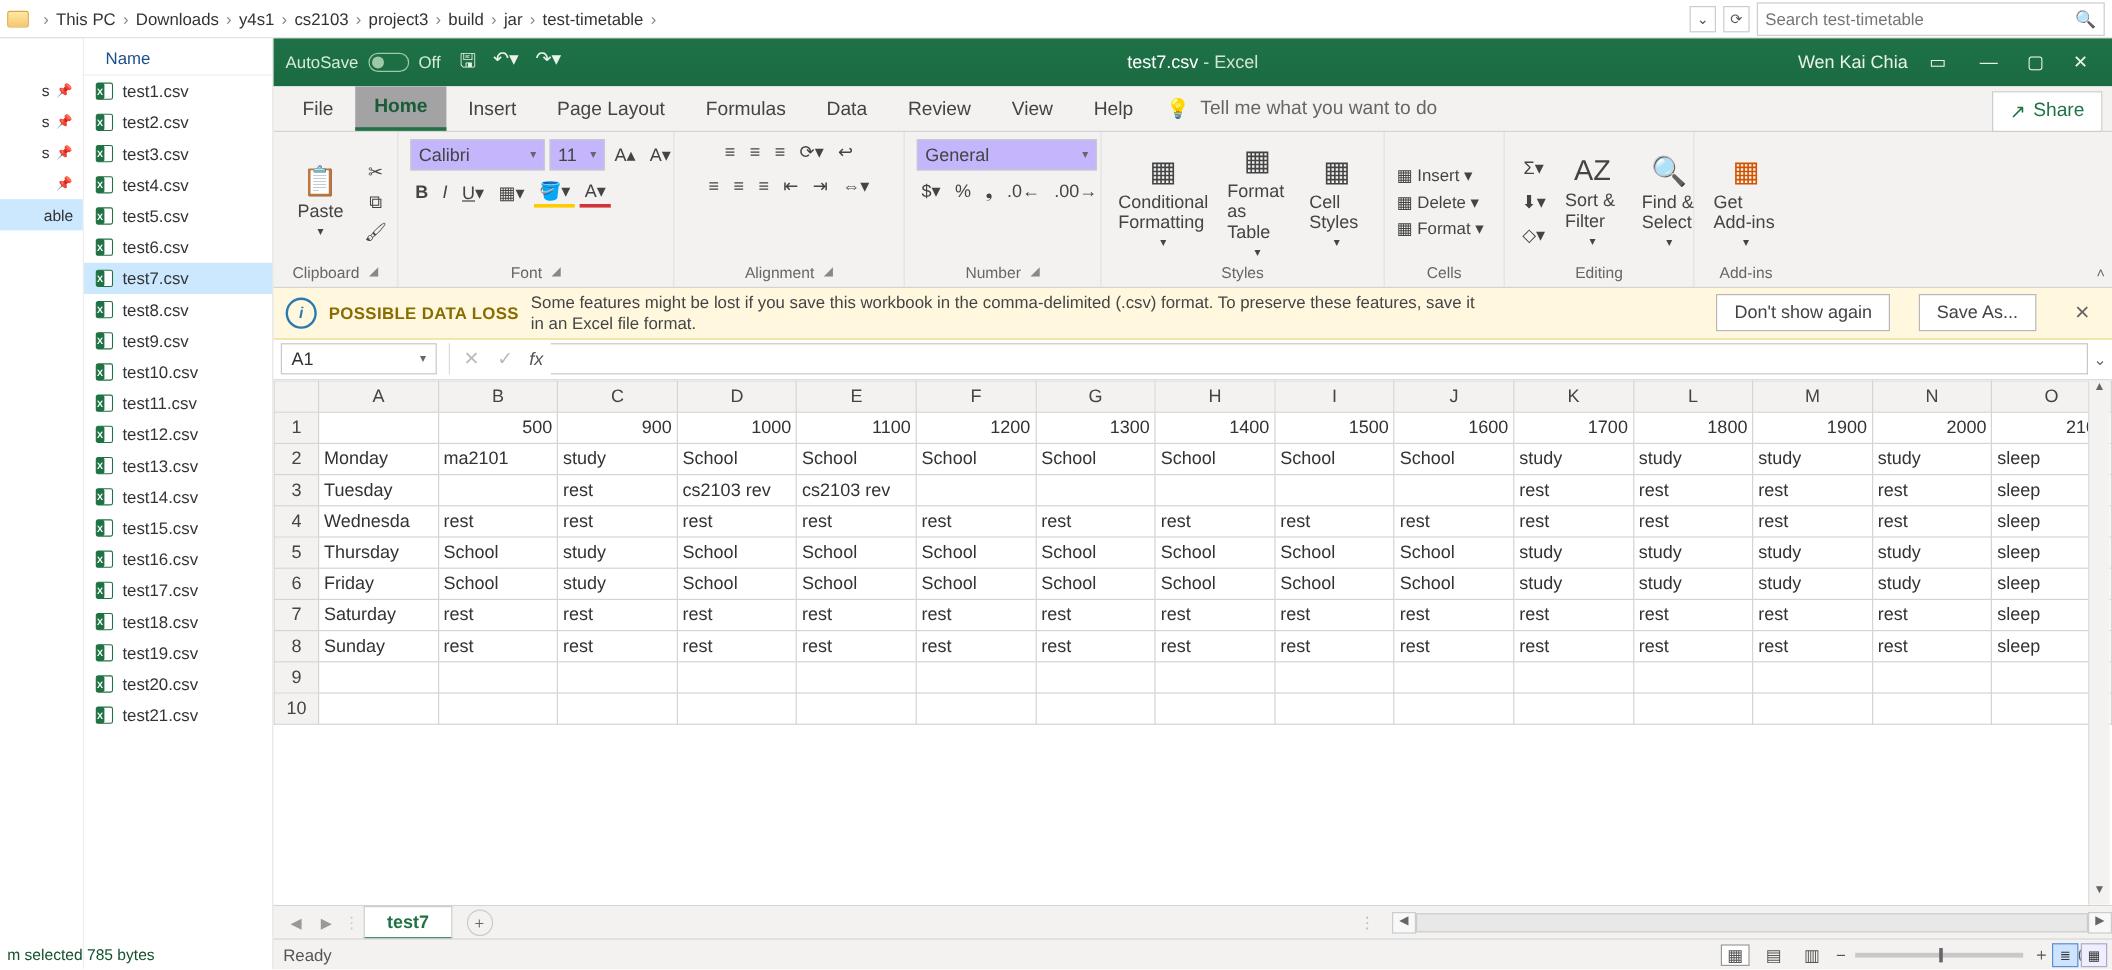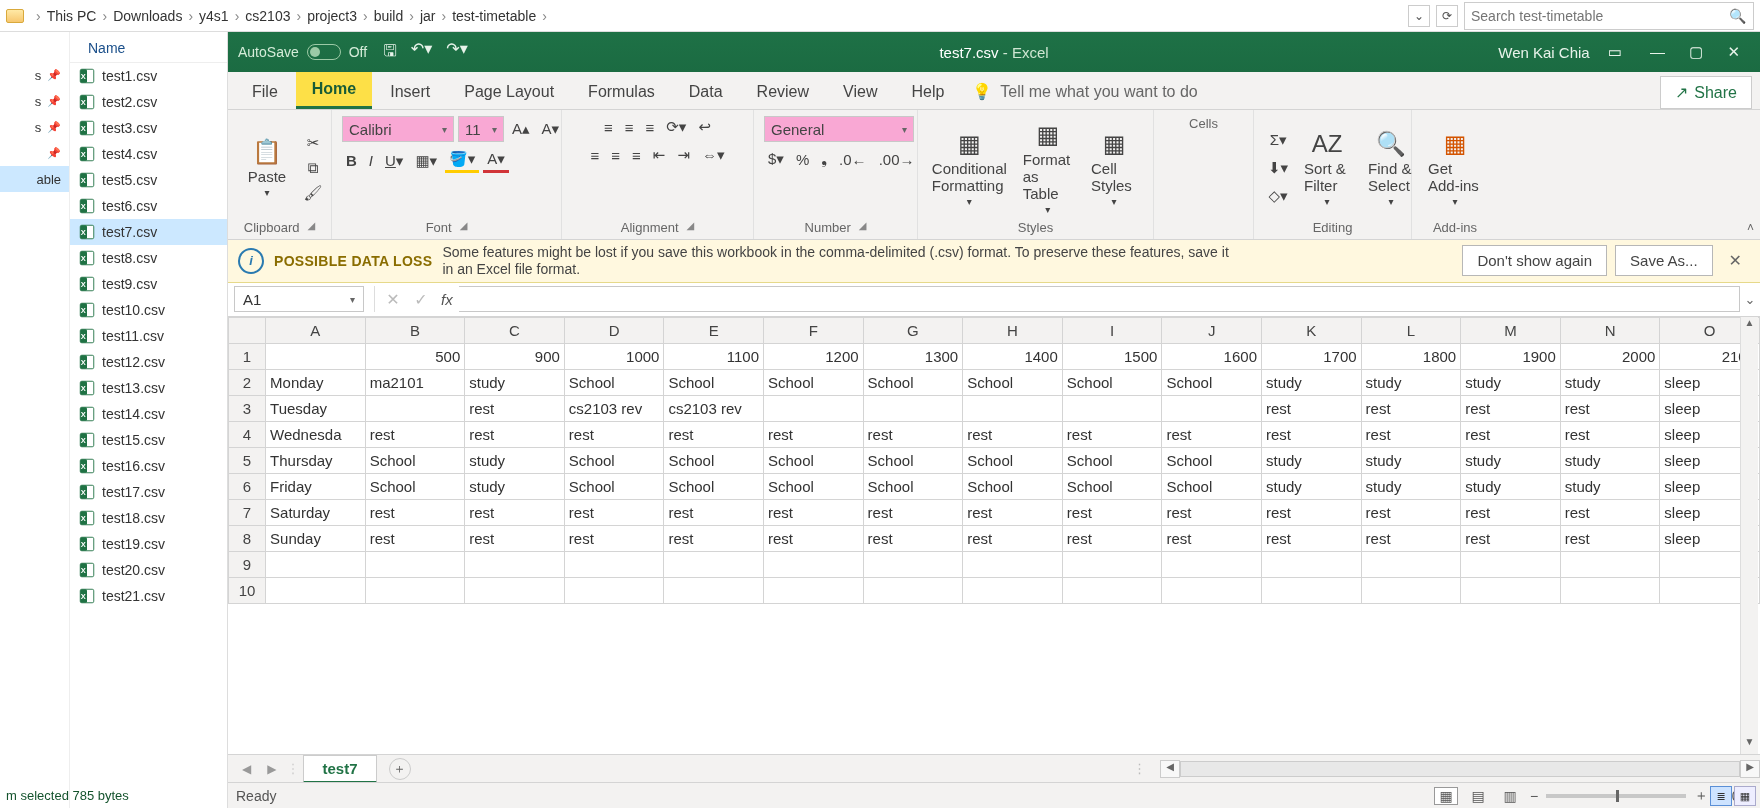--- a/index.html
+++ b/index.html
@@ -46,7 +46,7 @@
 
 .tabs { height: 38px; background:#f3f2f1; display:flex; align-items:flex-end; padding-left:8px; gap:2px; border-bottom:1px solid #d4d4d4; position:relative;}
 .tab { padding: 8px 16px 8px; font-size:16px; color:#444; cursor:default;}
-.tab.active { color:#185c37; font-weight:600; border-bottom:3px solid #217346; background:#fde047;}
+.tab.active { color:#185c37; font-weight:600; border-bottom:3px solid #217346; background:#a3a3a3;}
 .tellme { display:flex; align-items:center; gap:8px; color:#666; font-size:16px; padding:8px 10px;}
 .share { position:absolute; right:8px; top:4px; border:1px solid #ccc; padding:6px 14px; color:#217346; font-size:16px; background:#fff; display:flex; align-items:center; gap:6px;}
 

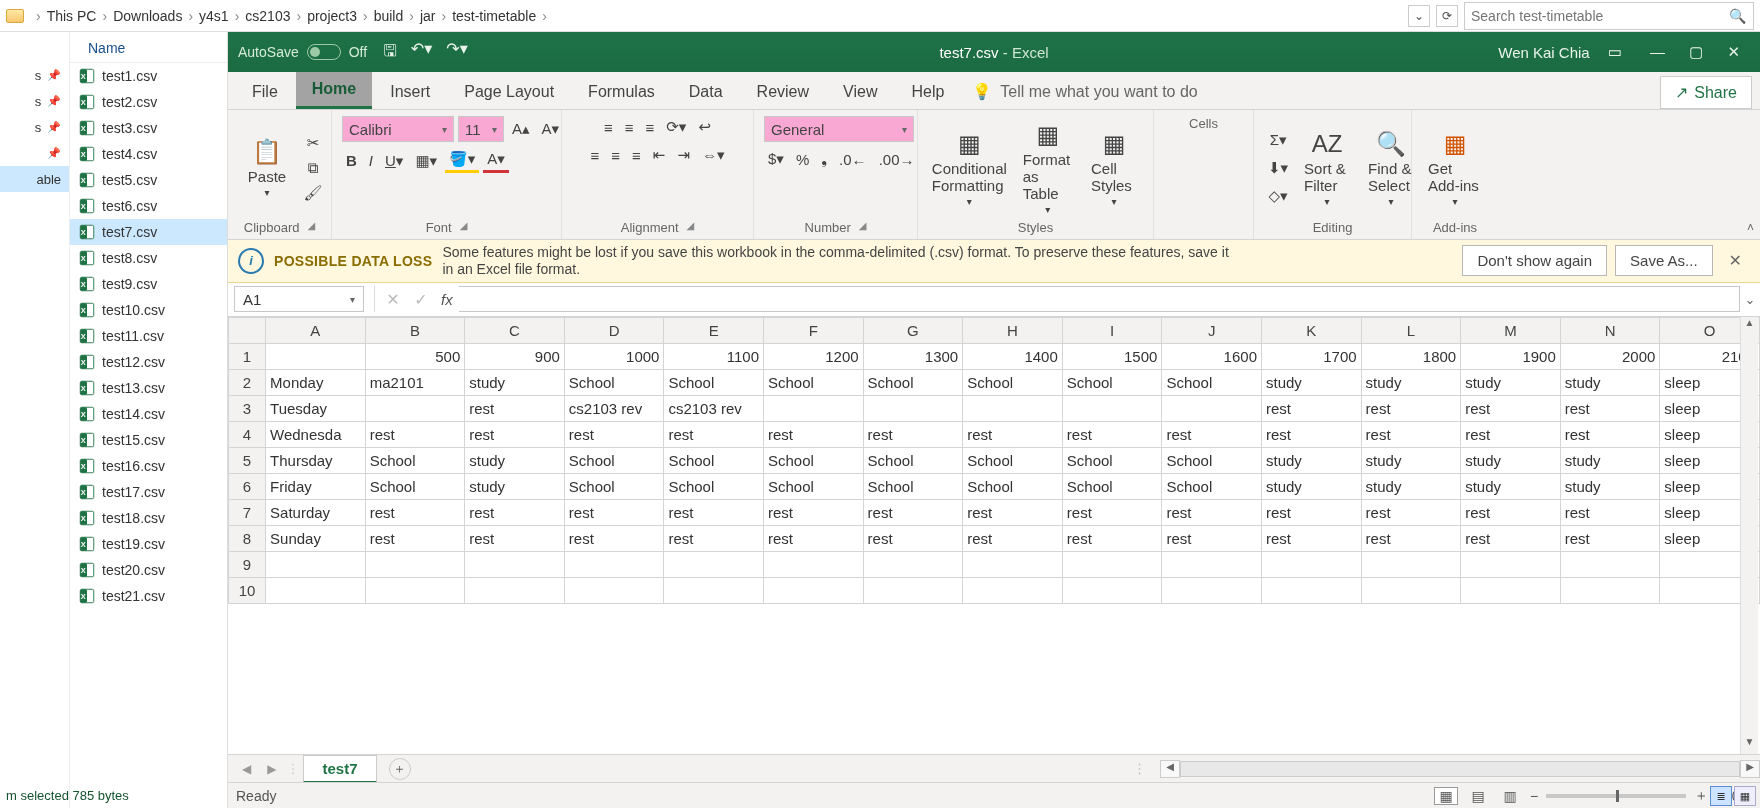--- a/index.html
+++ b/index.html
@@ -58,7 +58,7 @@
 .rstack { display:flex; flex-direction:column; gap:3px; align-items:center; font-size:14px; color:#444;}
 .btnrow { display:flex; gap:4px; align-items:center;}
 .ribbtn { padding:2px 4px; font-size:15px; color:#444;}
-.combo { height:26px; border:1px solid #c8c8c8; background:#f9a8d4; display:flex; align-items:center; padding:0 6px; font-size:15px; color:#444; }
+.combo { height:26px; border:1px solid #c8c8c8; background:#c4b5fd; display:flex; align-items:center; padding:0 6px; font-size:15px; color:#444; }
 .combo .ar{ margin-left:auto; color:#666; font-size:10px; padding-left:8px;}
 .iconbtn { width:22px; height:22px; display:flex; align-items:center; justify-content:center; font-size:15px;}
 .vbig { display:flex; flex-direction:column; align-items:center; font-size:15px; color:#444; padding:0 6px; gap:2px; min-width:58px;}

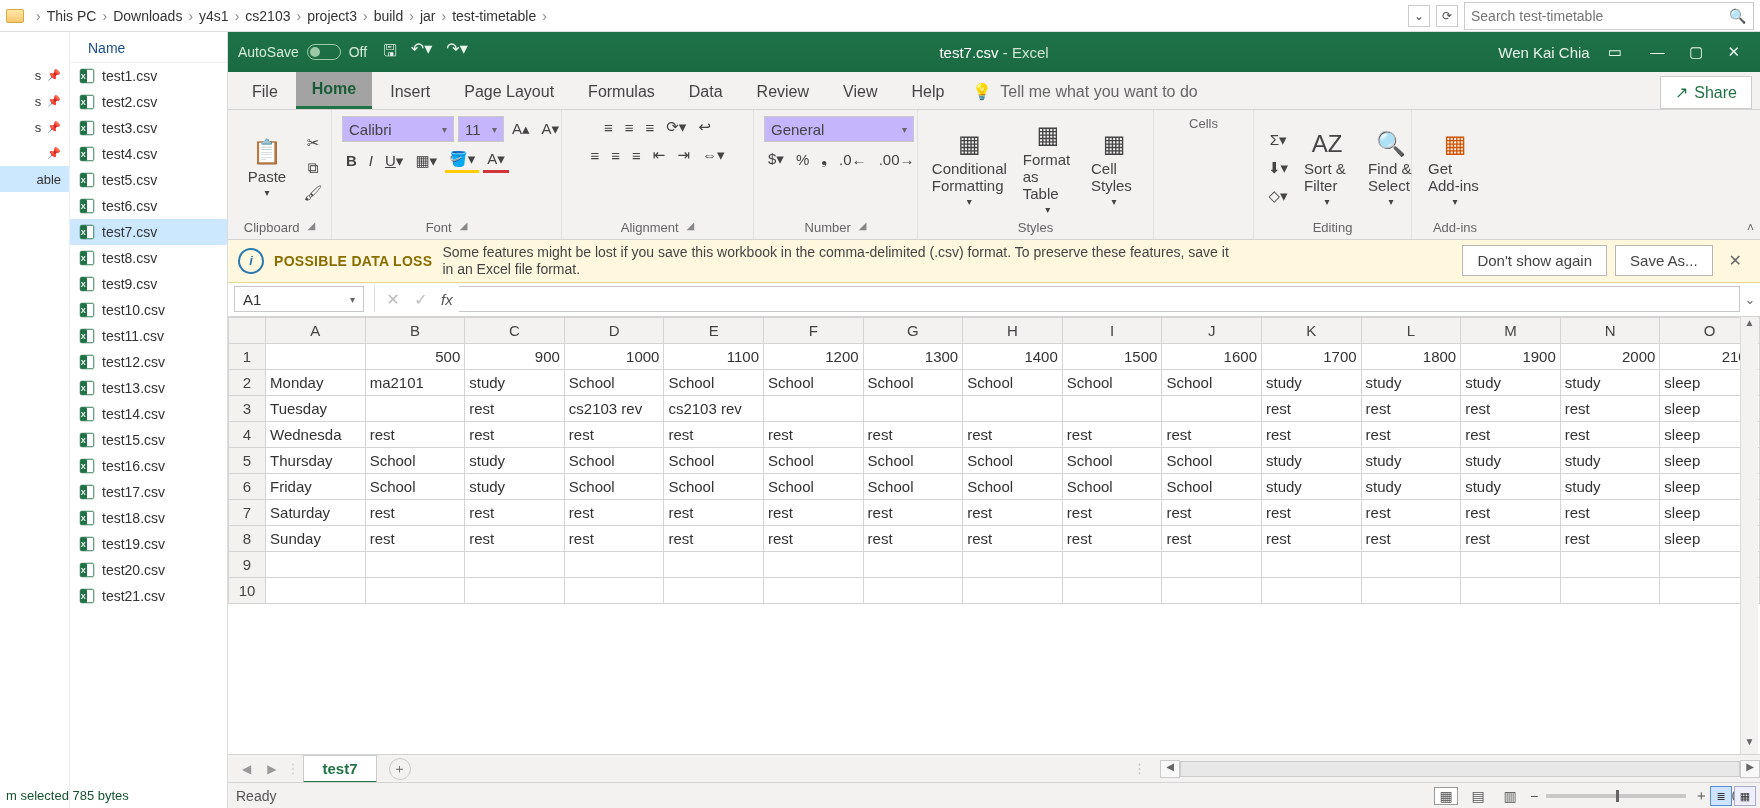--- a/index.html
+++ b/index.html
@@ -539,6 +539,13 @@
       </div>
 
       <div class="rgroup" style="width:100px">
+        <div class="rbody">
+            <div class="rstack" style="align-items:flex-start; gap:6px;">
+          <span>▦ <span>Insert</span> ▾</span>
+          <span>▦ <span>Delete</span> ▾</span>
+          <span>▦ <span>Format</span> ▾</span>
+        </div>
+          </div>
         <div class="rlabel">
             <span>Cells</span>
           </div>

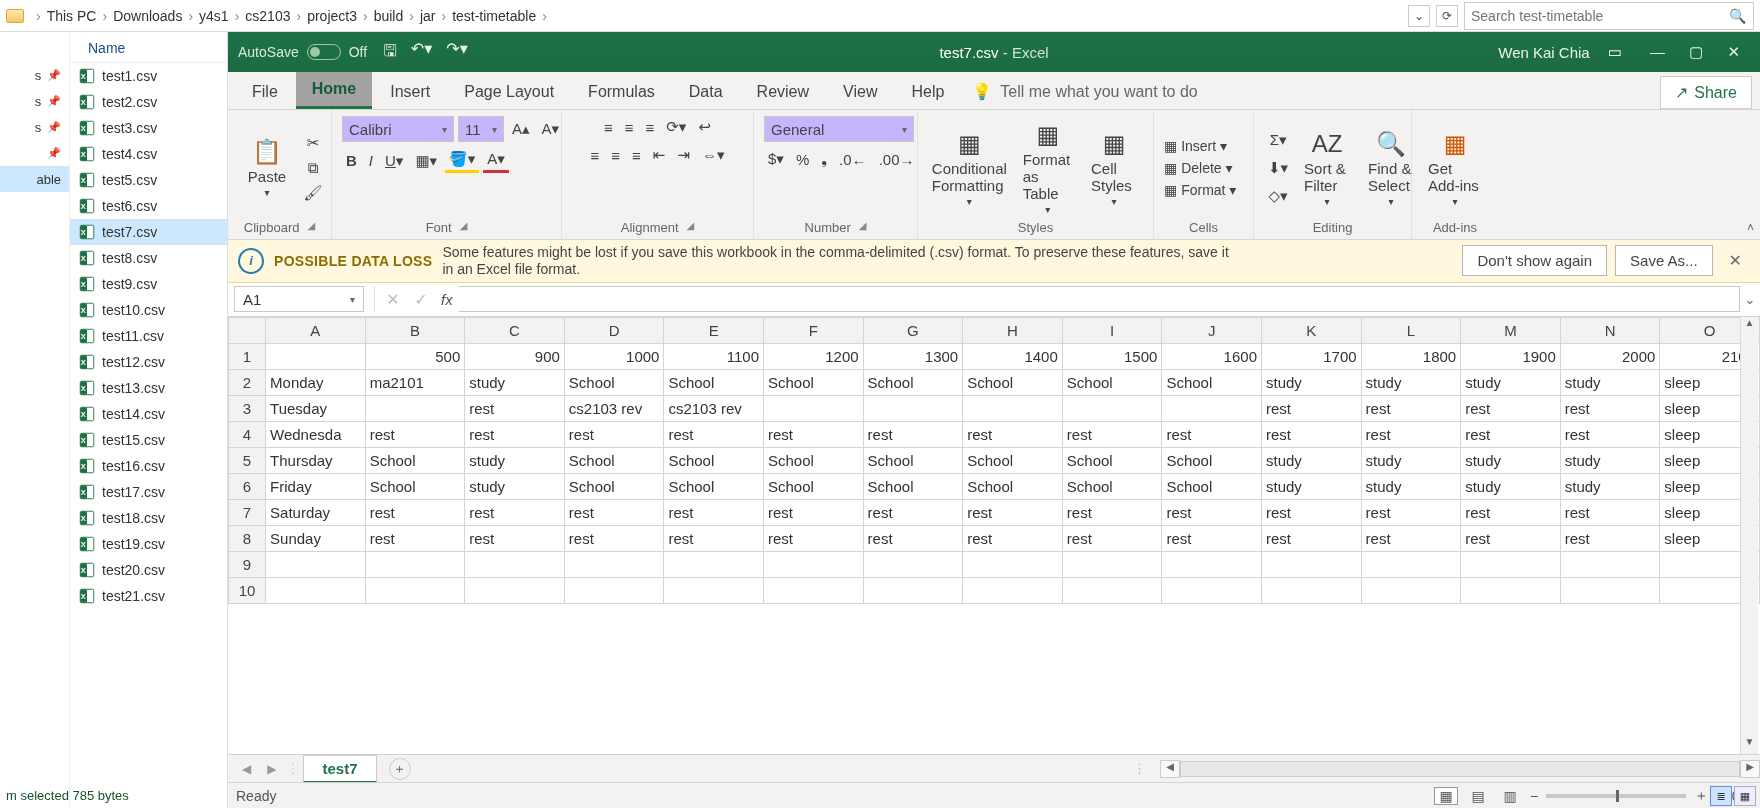--- a/index.html
+++ b/index.html
@@ -593,7 +593,7 @@
       <span class="info-ic">i</span>
       <span class="msg-title">POSSIBLE DATA LOSS</span>
       <span class="msg-body">Some features might be lost if you save this workbook in the comma-delimited (.csv) format. To preserve these features, save it in an Excel file format.</span>
-      <div style="margin-left:auto; display:flex; gap:8px; align-items:center;">
+      <div style="margin-left:auto; display:flex; gap:24px; align-items:center;">
         <button class="msg-btn">Don't show again</button>
         <button class="msg-btn">Save As...</button>
         <span class="msg-close">✕</span>

